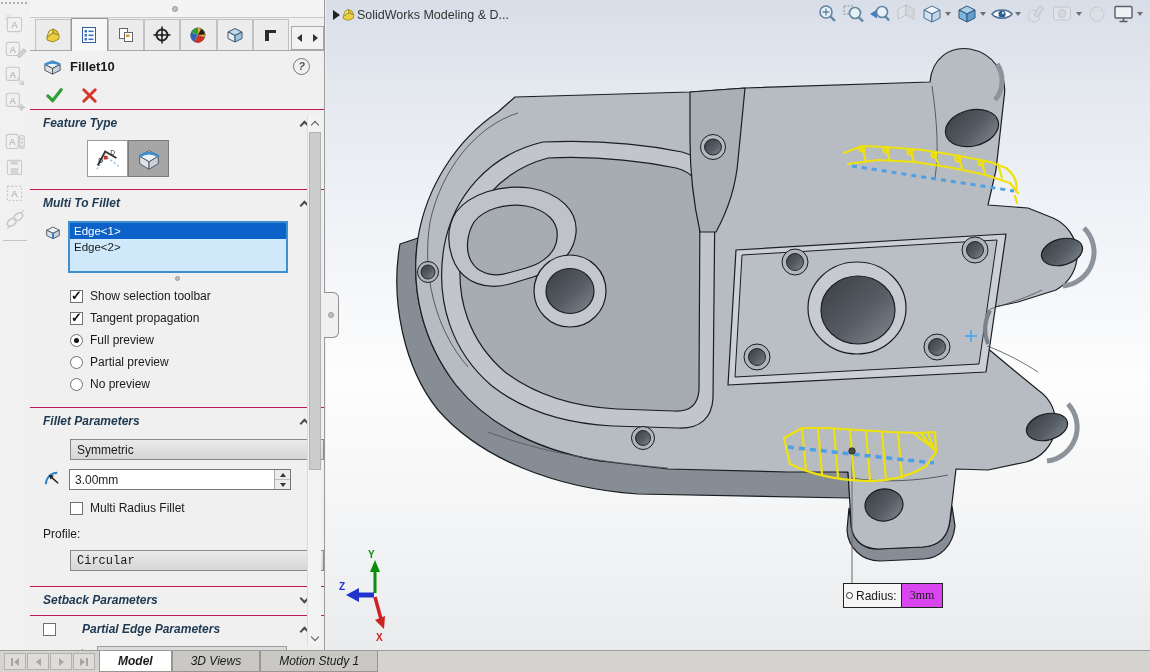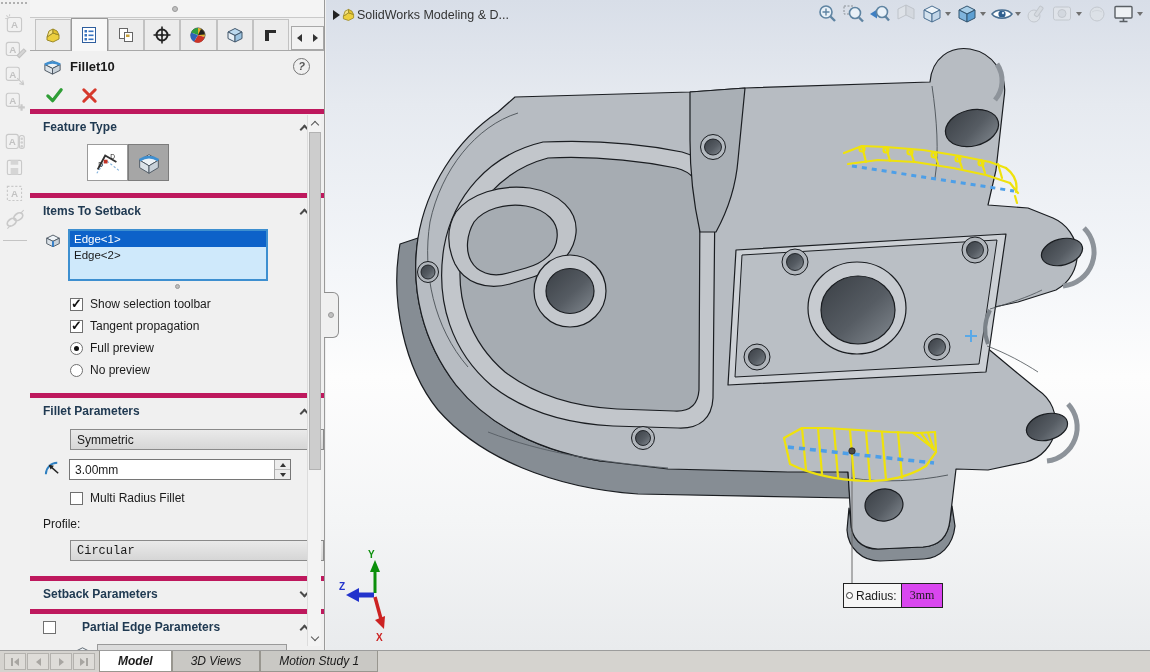--- a/index.html
+++ b/index.html
@@ -40,8 +40,8 @@
   .pm-ok { height:28px; display:flex; align-items:center; gap:16px; padding-left:15px; }
   .pm-ok svg { width:19px; height:19px; cursor:pointer; }
 
-  .sec-hdr { border-top:5px solid #be185d; padding:6px 10px 4px 13px; font-weight:bold; font-size:12px;
-             color:#203a52; position:relative; }
+  .sec-hdr { border-top:1px solid #be185d; padding:6px 10px 4px 13px; font-weight:bold; font-size:12px;
+             color:#203a52; position:relative;font-style:italic; }
   .chev { position:absolute; right:16px; top:10px; width:7px; height:7px;
           border-right:2px solid #4a4a4a; border-bottom:2px solid #4a4a4a; }
   .chev.up { transform:rotate(225deg); top:12px; }

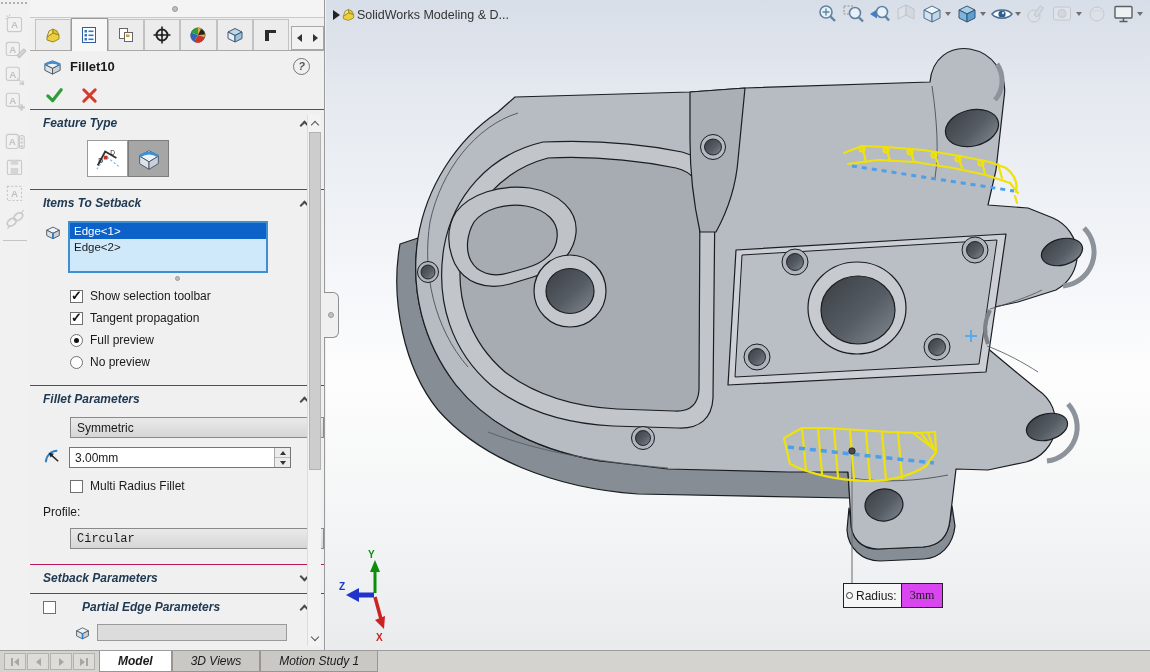--- a/index.html
+++ b/index.html
@@ -321,7 +321,7 @@
       </div>
 
       <div class="sec-hdr">
-        <span>Items To Setback</span>
+        <span>Multi To Fillet</span>
         <i class="chev up"></i>
       </div>
       <div class="lb-row">

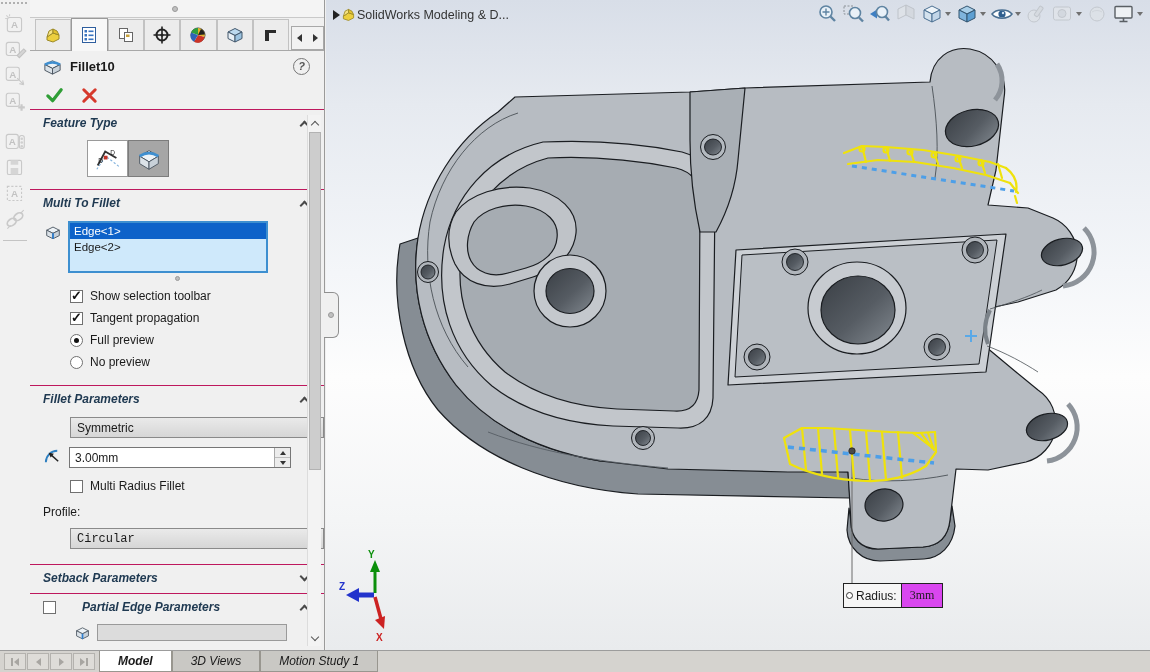--- a/index.html
+++ b/index.html
@@ -55,7 +55,7 @@
 
   .lb-row { display:flex; margin:7px 0 0 14px; gap:6px; }
   .lb-row > svg { width:18px; height:18px; margin-top:2px; }
-  .lb { width:200px; height:52px; background:#cfe9fb; border:2px solid #3d8fd0; font-size:11.5px; overflow:hidden; }
+  .lb { width:220px; height:52px; background:#cfe9fb; border:2px solid #3d8fd0; font-size:11.5px; overflow:hidden; }
   .li { height:16px; line-height:16px; padding-left:4px; cursor:default; }
   .li.sel { background:#0d62c9; color:#fff; }
   .lb-dot { width:5px; height:5px; border-radius:50%; background:#bdbdbd; border:1px solid #9a9a9a; margin:3px 0 0 145px; }

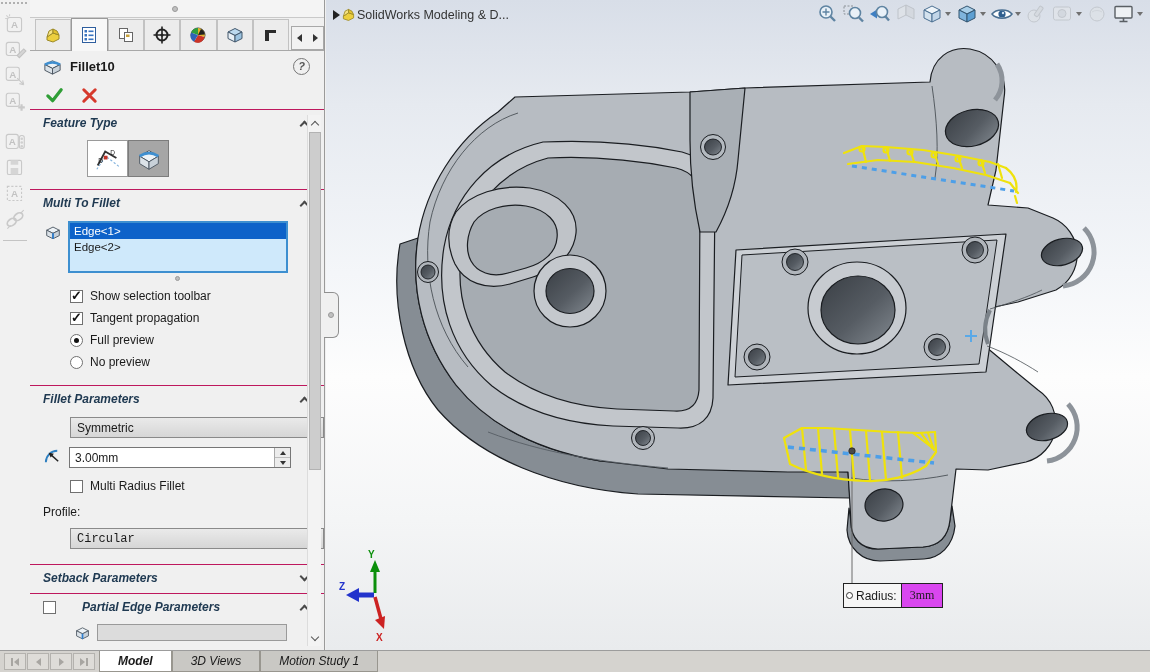--- a/index.html
+++ b/index.html
@@ -349,6 +349,10 @@
       <div class="row">
         <span class="rad on"></span>
         <span>Full preview</span>
+      </div>
+      <div class="row">
+        <span class="rad"></span>
+        <span>Partial preview</span>
       </div>
       <div class="row" style="margin-bottom:16px;">
         <span class="rad"></span>

